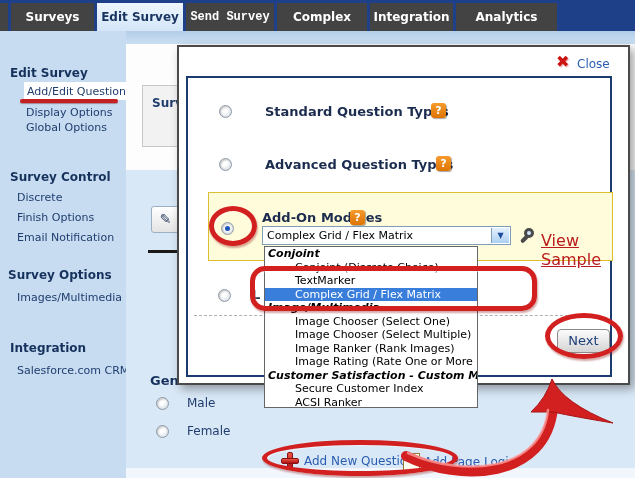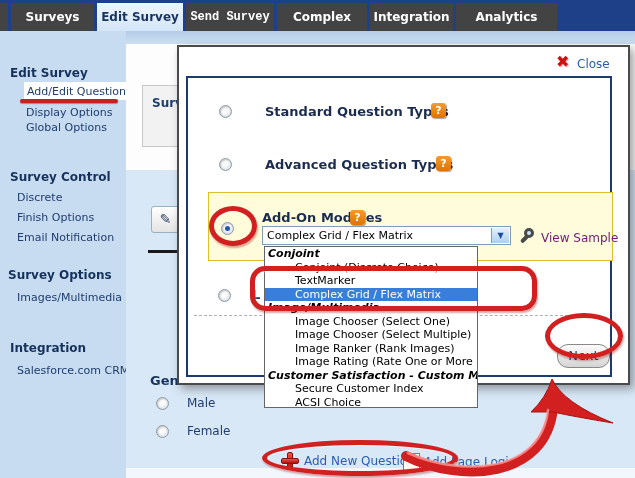--- a/index.html
+++ b/index.html
@@ -74,7 +74,7 @@
   .mag{left:519px;top:227px;width:20px;height:20px;z-index:12;cursor:pointer;}
   .mag .lens{position:absolute;left:5px;top:1px;width:10px;height:10px;border:3px solid #4a4a4a;border-radius:50%;background:#cfe4fa;box-sizing:border-box;}
   .mag .handle{position:absolute;left:1px;top:10px;width:9px;height:4px;background:#4a4a4a;border-radius:2px;transform:rotate(-45deg);}
-  .viewsample{left:541px;top:231px;font-size:12px;color:#701a75;z-index:12;}
+  .viewsample{left:541px;top:231px;font-size:16px;color:#b91c1c;z-index:12;text-decoration:underline;}
   .dashline{left:194px;top:315px;width:404px;height:0;border-top:1px dashed #b0b0b0;z-index:11;}
   .nextbtn{left:557px;top:344px;width:53px;height:24px;background:linear-gradient(#fcfcfc,#d4d4d4);
     border:1px solid #8a8a8a;border-radius:11px;box-sizing:border-box;

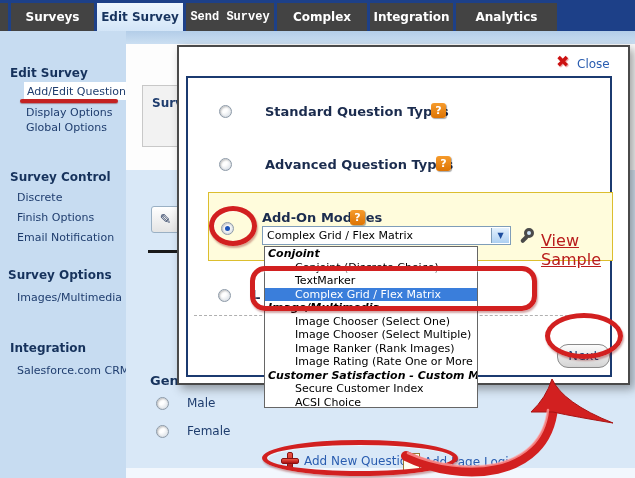--- a/index.html
+++ b/index.html
@@ -76,8 +76,8 @@
   .mag .handle{position:absolute;left:1px;top:10px;width:9px;height:4px;background:#4a4a4a;border-radius:2px;transform:rotate(-45deg);}
   .viewsample{left:541px;top:231px;font-size:16px;color:#b91c1c;z-index:12;text-decoration:underline;}
   .dashline{left:194px;top:315px;width:404px;height:0;border-top:1px dashed #b0b0b0;z-index:11;}
-  .nextbtn{left:557px;top:344px;width:53px;height:24px;background:linear-gradient(#fcfcfc,#d4d4d4);
-    border:1px solid #8a8a8a;border-radius:11px;box-sizing:border-box;
+  .nextbtn{left:557px;top:329px;width:53px;height:24px;background:linear-gradient(#fcfcfc,#d4d4d4);
+    border:1px solid #8a8a8a;border-radius:4px;box-sizing:border-box;
     font-size:13px;color:#1d3f77;text-align:center;line-height:22px;z-index:12;cursor:pointer;}
   .hidden-frag{left:252px;top:287px;font-size:13px;font-weight:bold;color:#1b2c4e;z-index:11;}
   

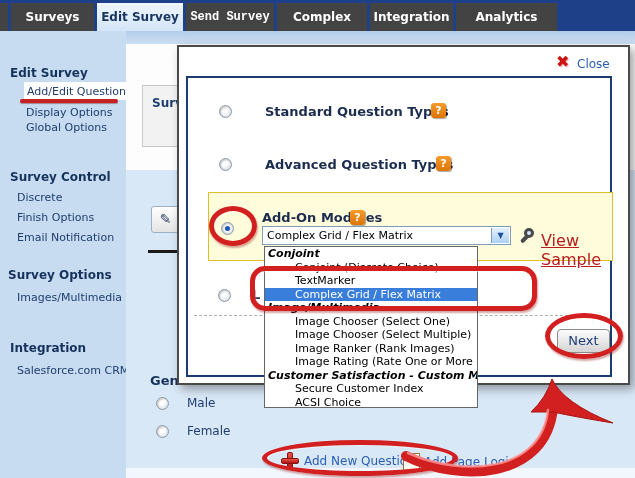--- a/index.html
+++ b/index.html
@@ -196,7 +196,7 @@
     <div class="dd item">Image Rating (Rate One or More Images)</div>
     <div class="dd group">Customer Satisfaction - Custom Models</div>
     <div class="dd item">Secure Customer Index</div>
-    <div class="dd item">ACSI Choice</div>
+    <div class="dd item">ACSI Ranker</div>
   </div>
 
   <div class="abs anno red-underline"></div>

